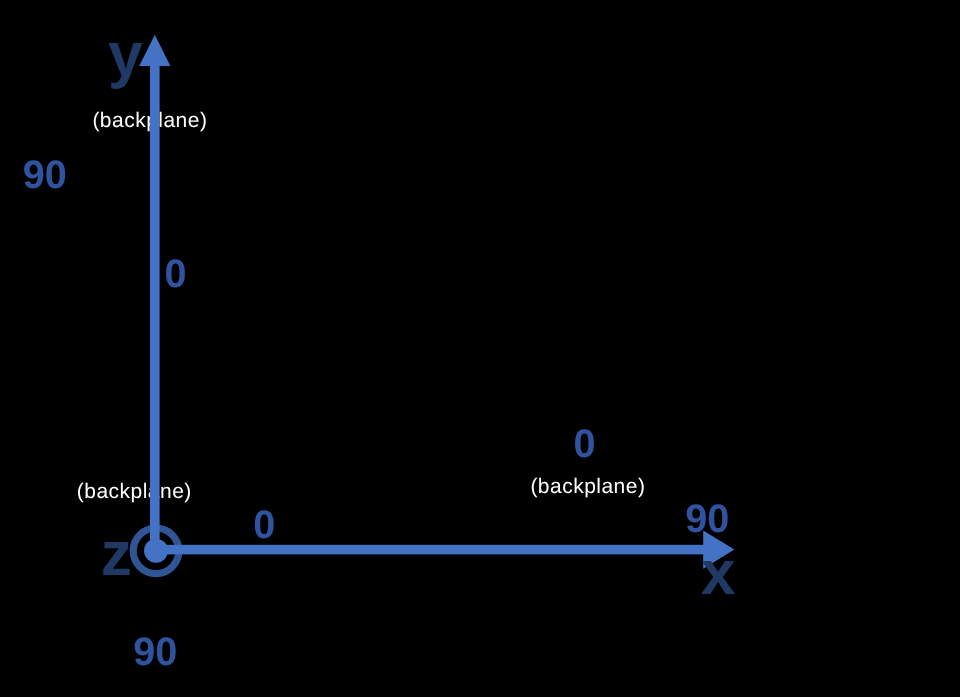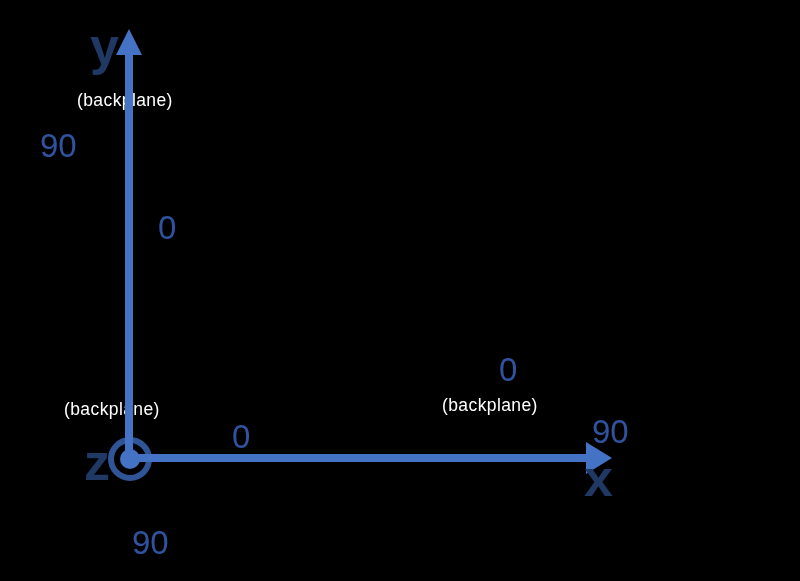--- a/index.html
+++ b/index.html
@@ -79,10 +79,9 @@
     z-index: 5;
     color: var(--number);
     font-size: 33px;
-    font-weight: 400;
+    font-weight: 700;
     line-height: 1;
     white-space: nowrap;
-    margin-left: 21px;
   }
   .num-y-top    { left: 19px;  top: 129px; }
   .num-y-mid    { left: 137px; top: 211px; }

